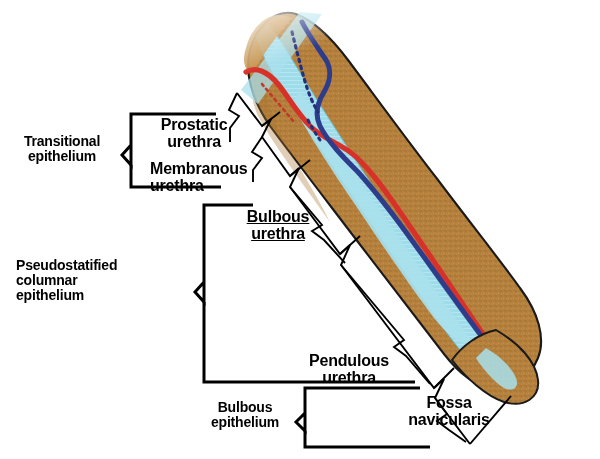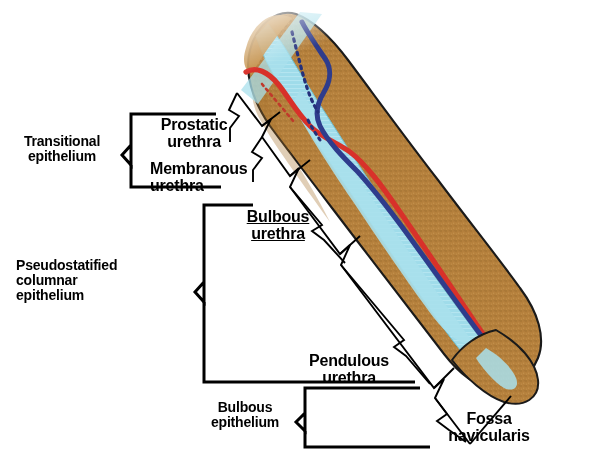--- a/index.html
+++ b/index.html
@@ -257,7 +257,7 @@
   <div class="lbl sz-reg ta-center" style="left:305px; top:320px; width:88px;margin-top:32px;">Pendulous
 urethra</div>
 
-  <div class="lbl sz-reg ta-center" style="left:403px; top:410px; width:92px;margin-left:40px;">Fossa
+  <div class="lbl sz-reg ta-center" style="left:403px; top:394px; width:92px;">Fossa
 navicularis</div>
 
 </div>

